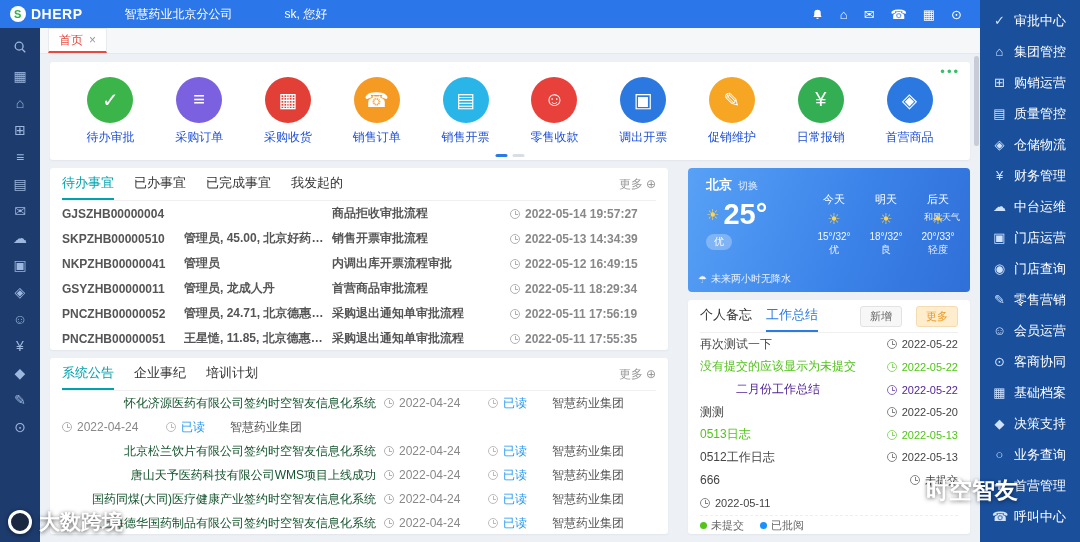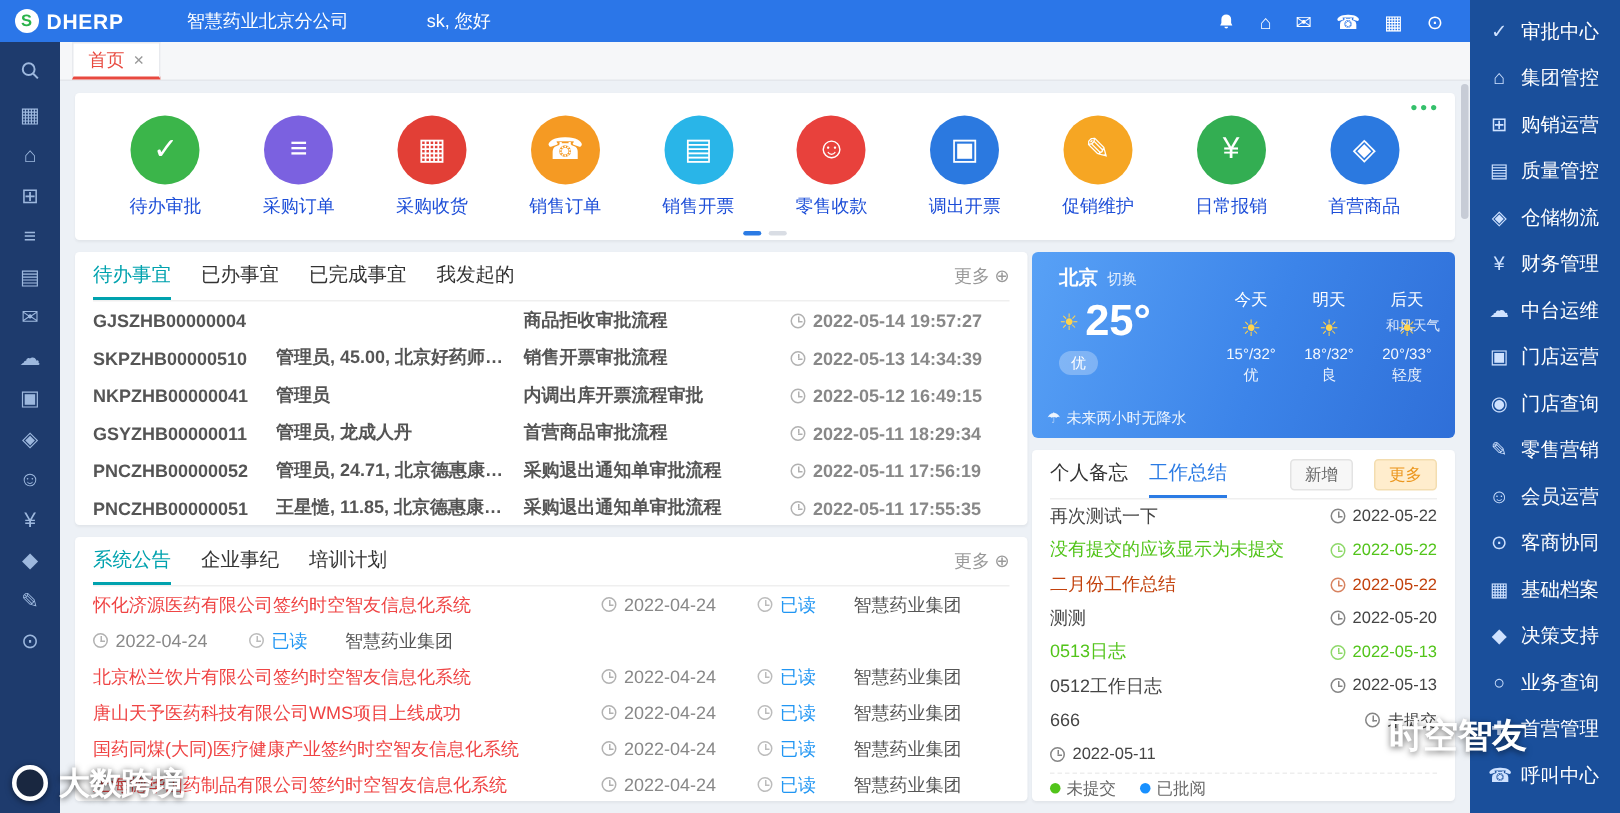--- a/index.html
+++ b/index.html
@@ -49,7 +49,7 @@
   .carousel i{width:12px;height:3px;border-radius:2px;background:#d9dde4;}
   .carousel i.on{background:var(--blue,#2b7be4);}
 
-  .content-row{display:flex;gap:3px;margin-top:8px;height:366px;}
+  .content-row{display:flex;gap:20px;margin-top:8px;height:366px;}
   .col-left{flex:1;display:flex;flex-direction:column;gap:8px;min-width:0;}
   .col-right{width:282px;display:flex;flex-direction:column;gap:8px;flex:none;}
 

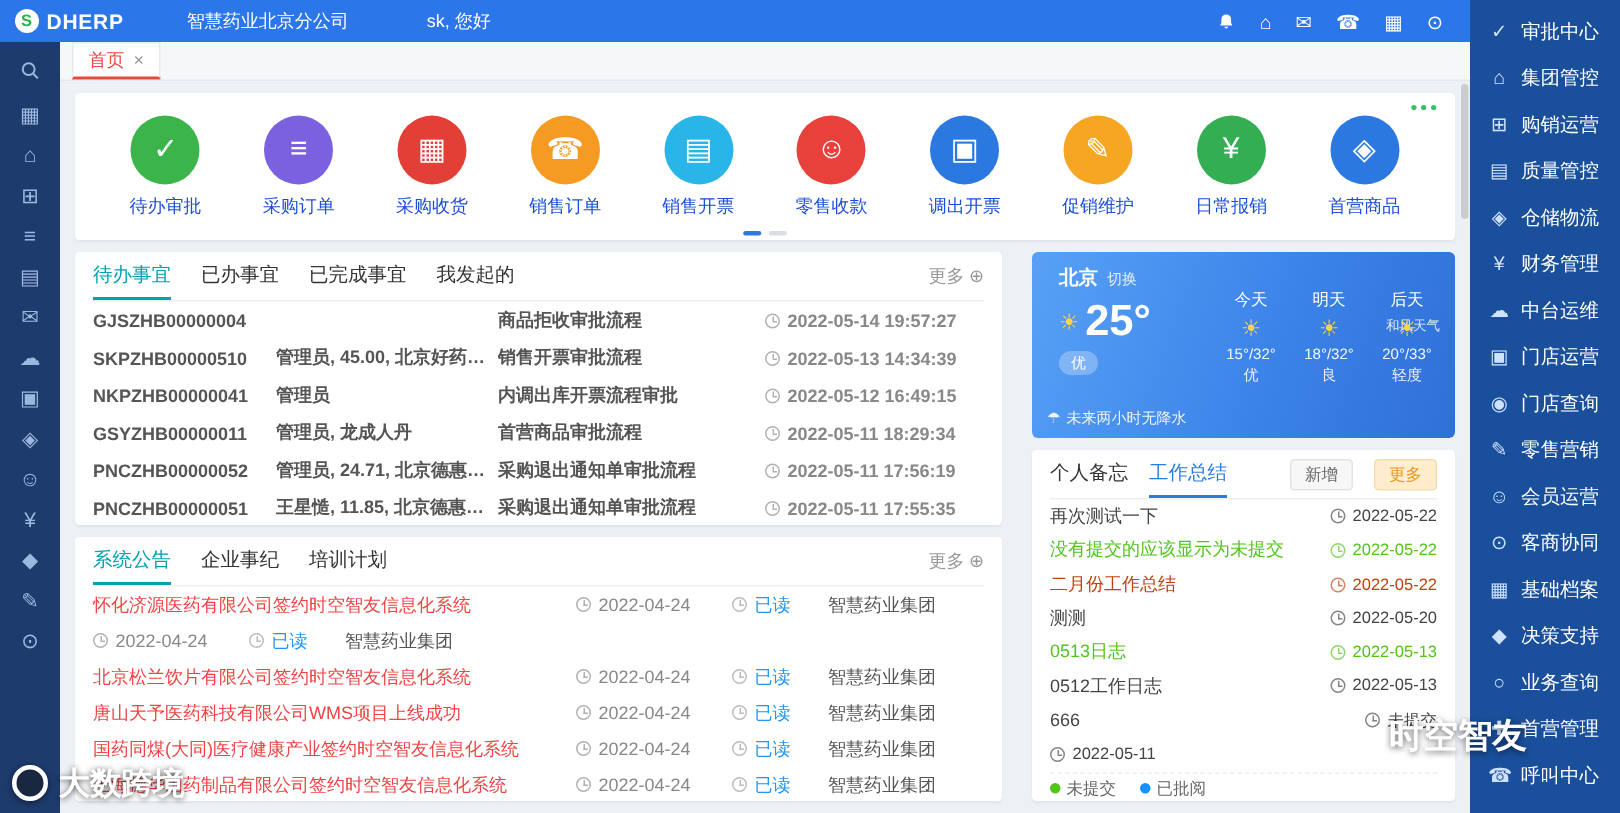--- a/index.html
+++ b/index.html
@@ -536,7 +536,7 @@
                 <span>2022-05-22</span>
               </span>
           </div>
-          <div class="mrow" style="color: #c2410c;">
+          <div class="mrow" style="color: #4c1d95; margin-left: 36px;">
             <span class="m-title">二月份工作总结</span>
             <span class="m-date">
                 <i class="clock"></i>

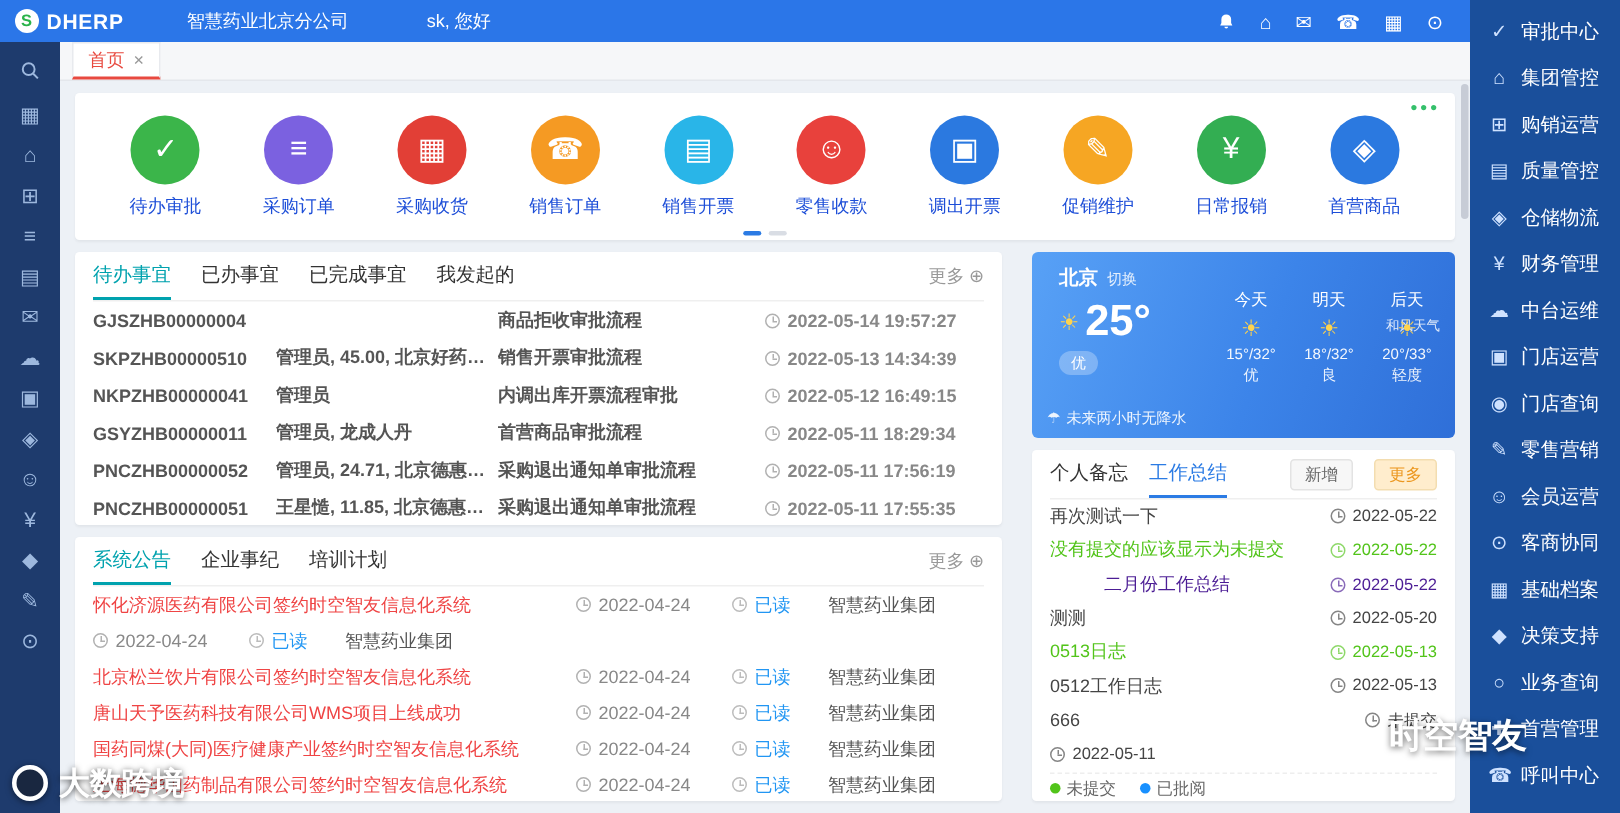--- a/index.html
+++ b/index.html
@@ -74,7 +74,7 @@
 
   .announce{flex:1;}
   .arow{display:flex;align-items:center;height:24px;font-size:12px;cursor:pointer;}
-  .a-title{flex:1;color:#ef4444;white-space:nowrap;overflow:hidden;text-overflow:ellipsis;padding-right:8px;min-width:0;}
+  .a-title{flex:1;color:#14532d;white-space:nowrap;overflow:hidden;text-overflow:ellipsis;padding-right:8px;min-width:0;text-align:right;}
   .a-date{width:104px;flex:none;display:flex;gap:5px;align-items:center;color:#888;}
   .a-status{width:64px;flex:none;display:flex;gap:5px;align-items:center;color:var(--link,#2196f3);}
   .a-status .clock{color:#999;}

